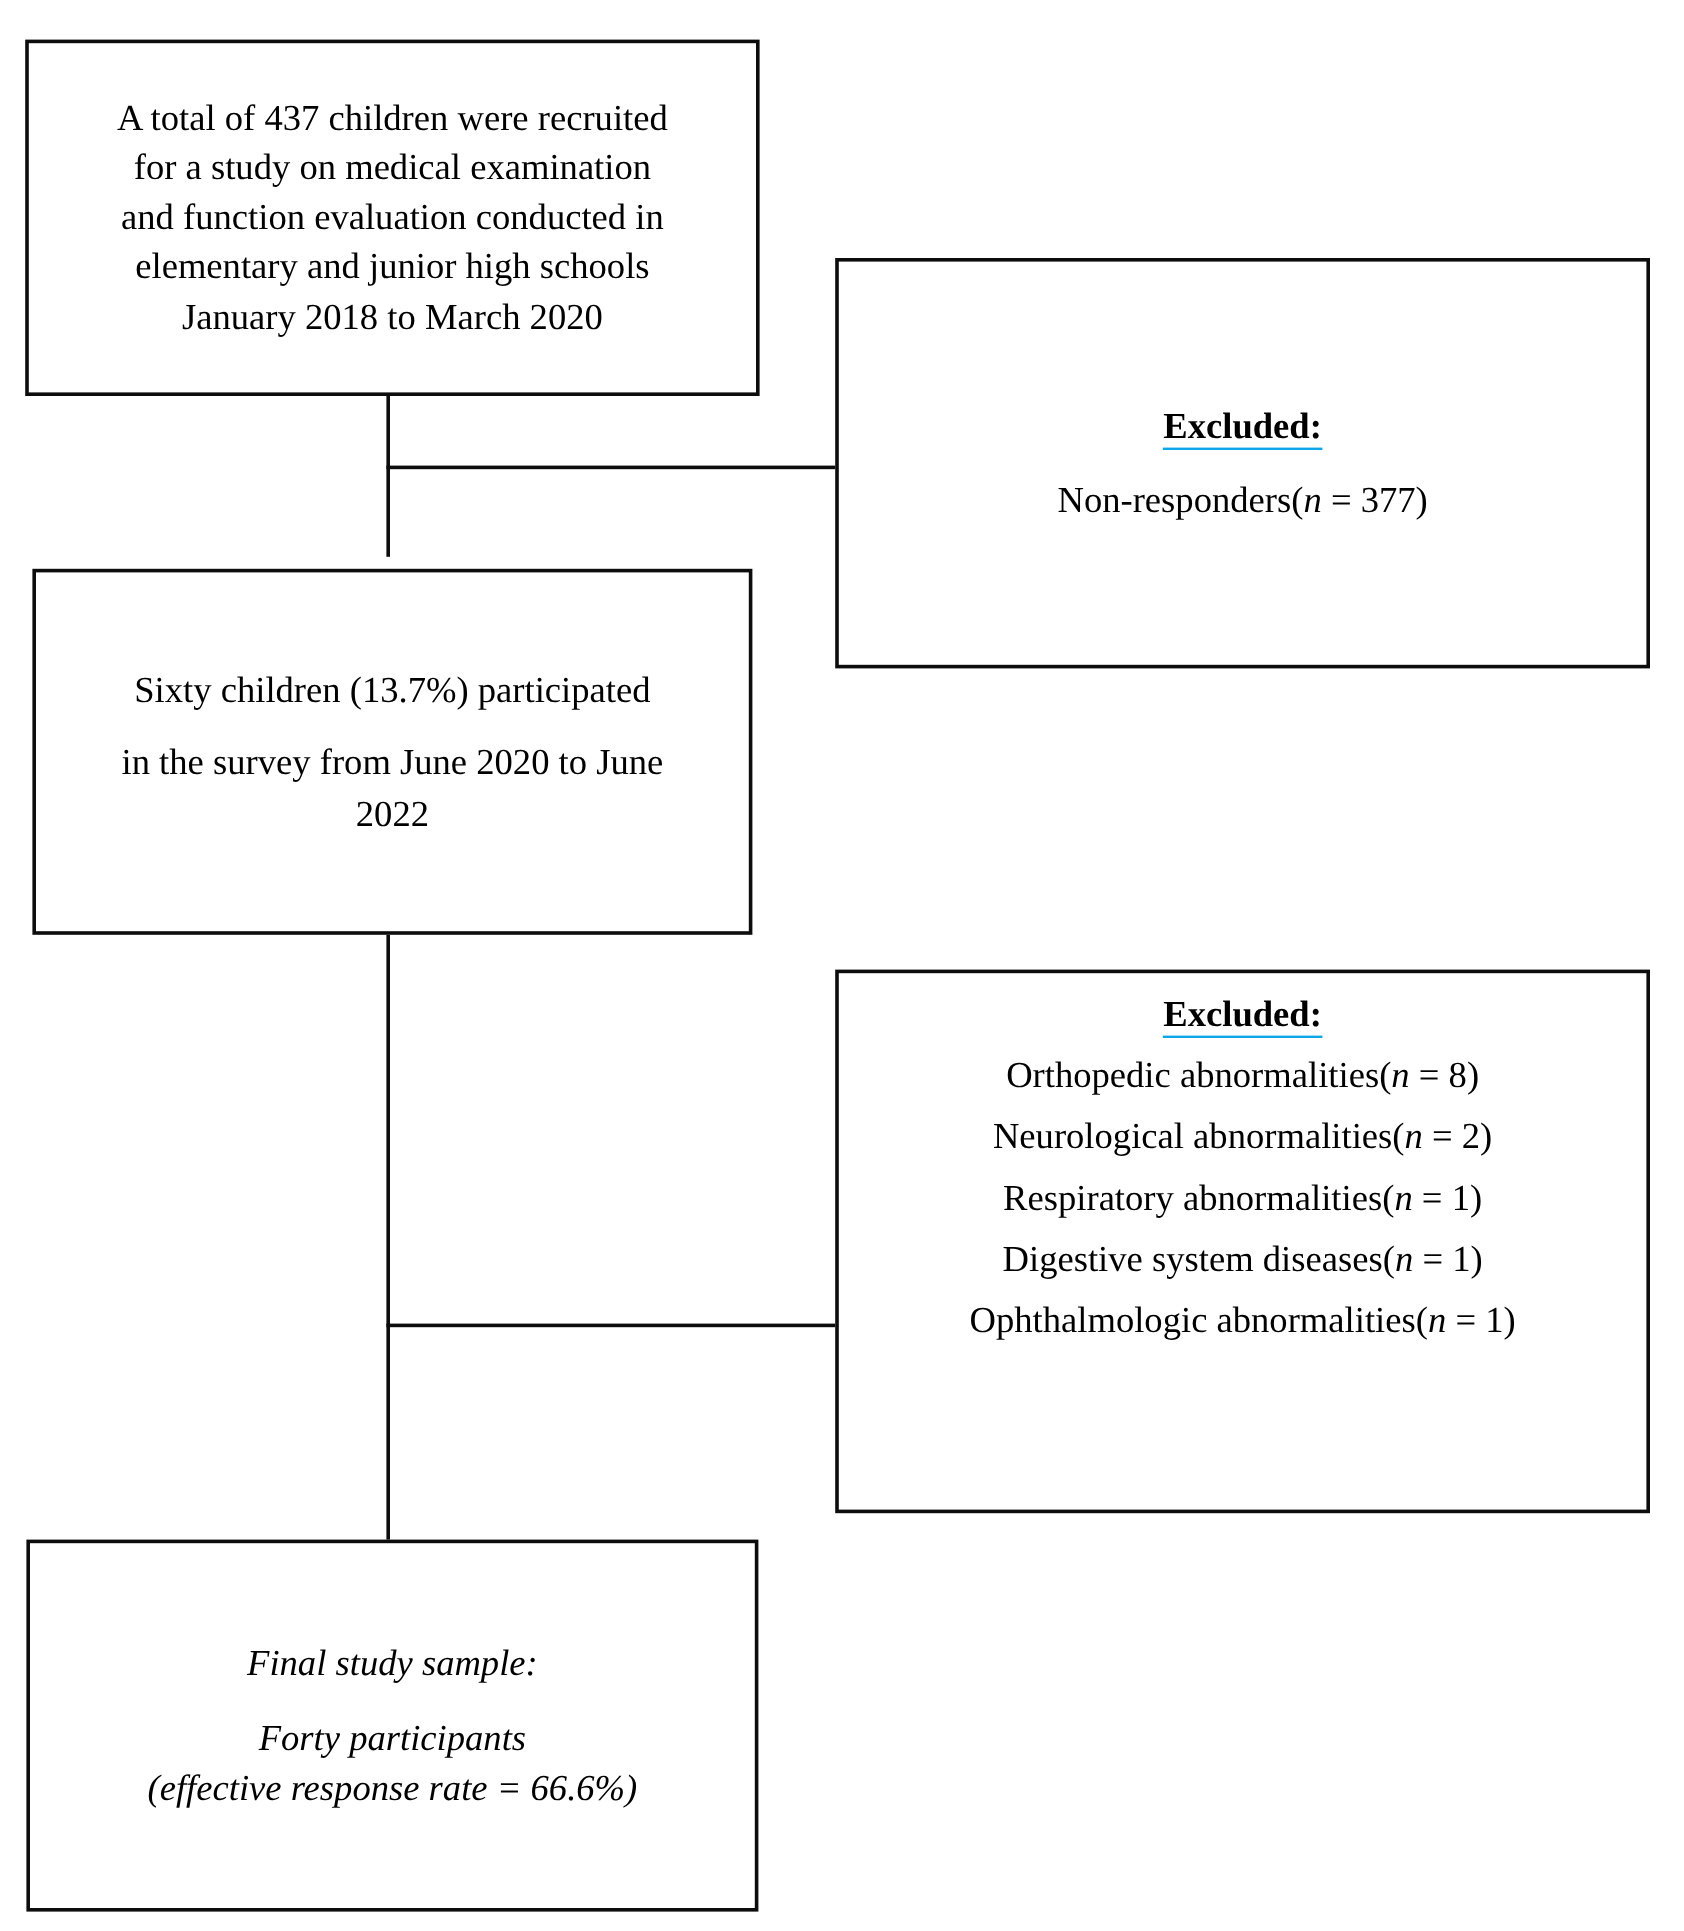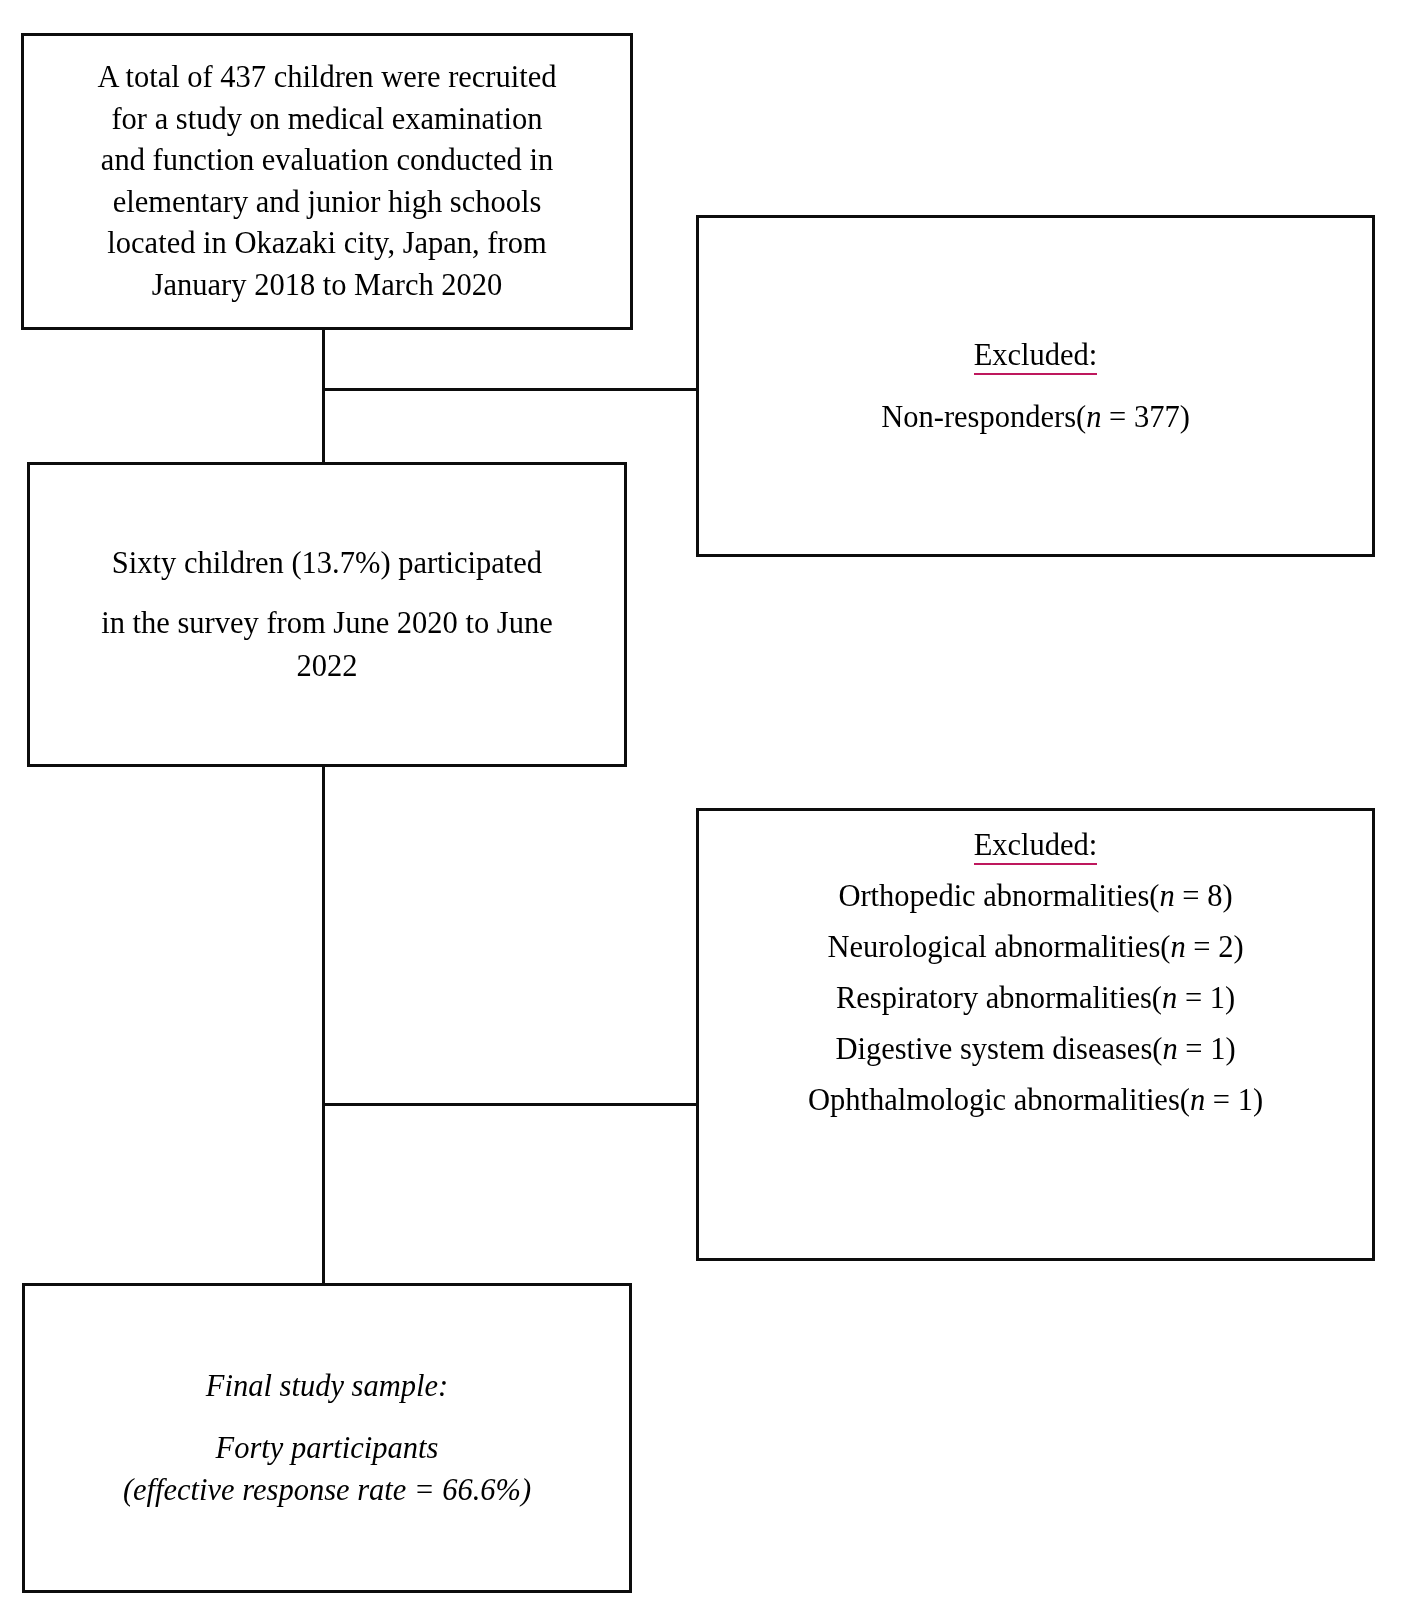--- a/index.html
+++ b/index.html
@@ -133,7 +133,6 @@
     <span class="line">for a study on medical examination</span>
     <span class="line">and function evaluation conducted in</span>
     <span class="line">elementary and junior high schools</span>
-    <span class="line">located in Okazaki city, Japan, from</span>
     <span class="line">January 2018 to March 2020</span>
   </div>
 

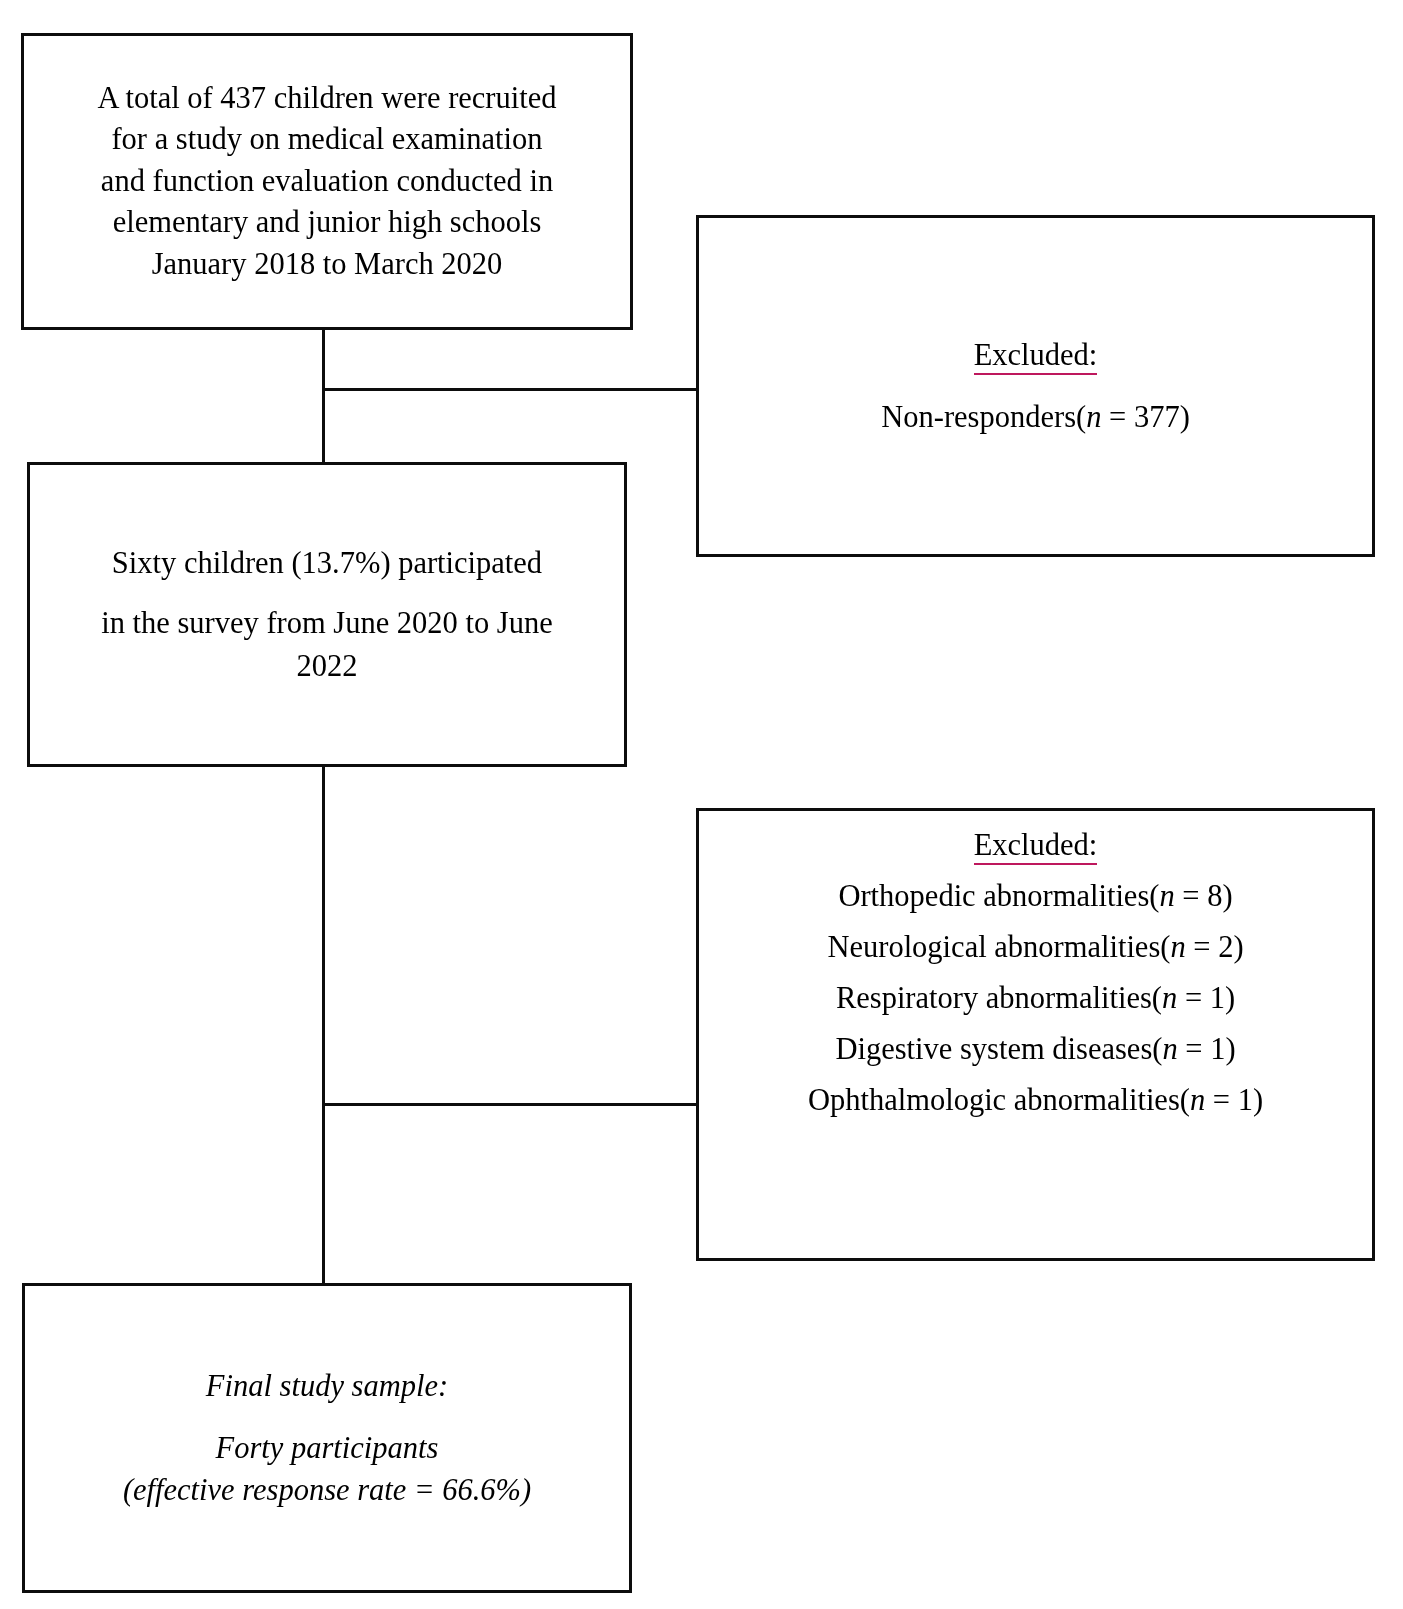--- a/index.html
+++ b/index.html
@@ -114,8 +114,9 @@
 
   
   .misspell {
-    border-bottom: 2px solid #be185d;
+    border-bottom: 2px solid #0ea5e9;
     padding-bottom: 1px;
+    font-weight: bold;
   }
 </style>
 </head>

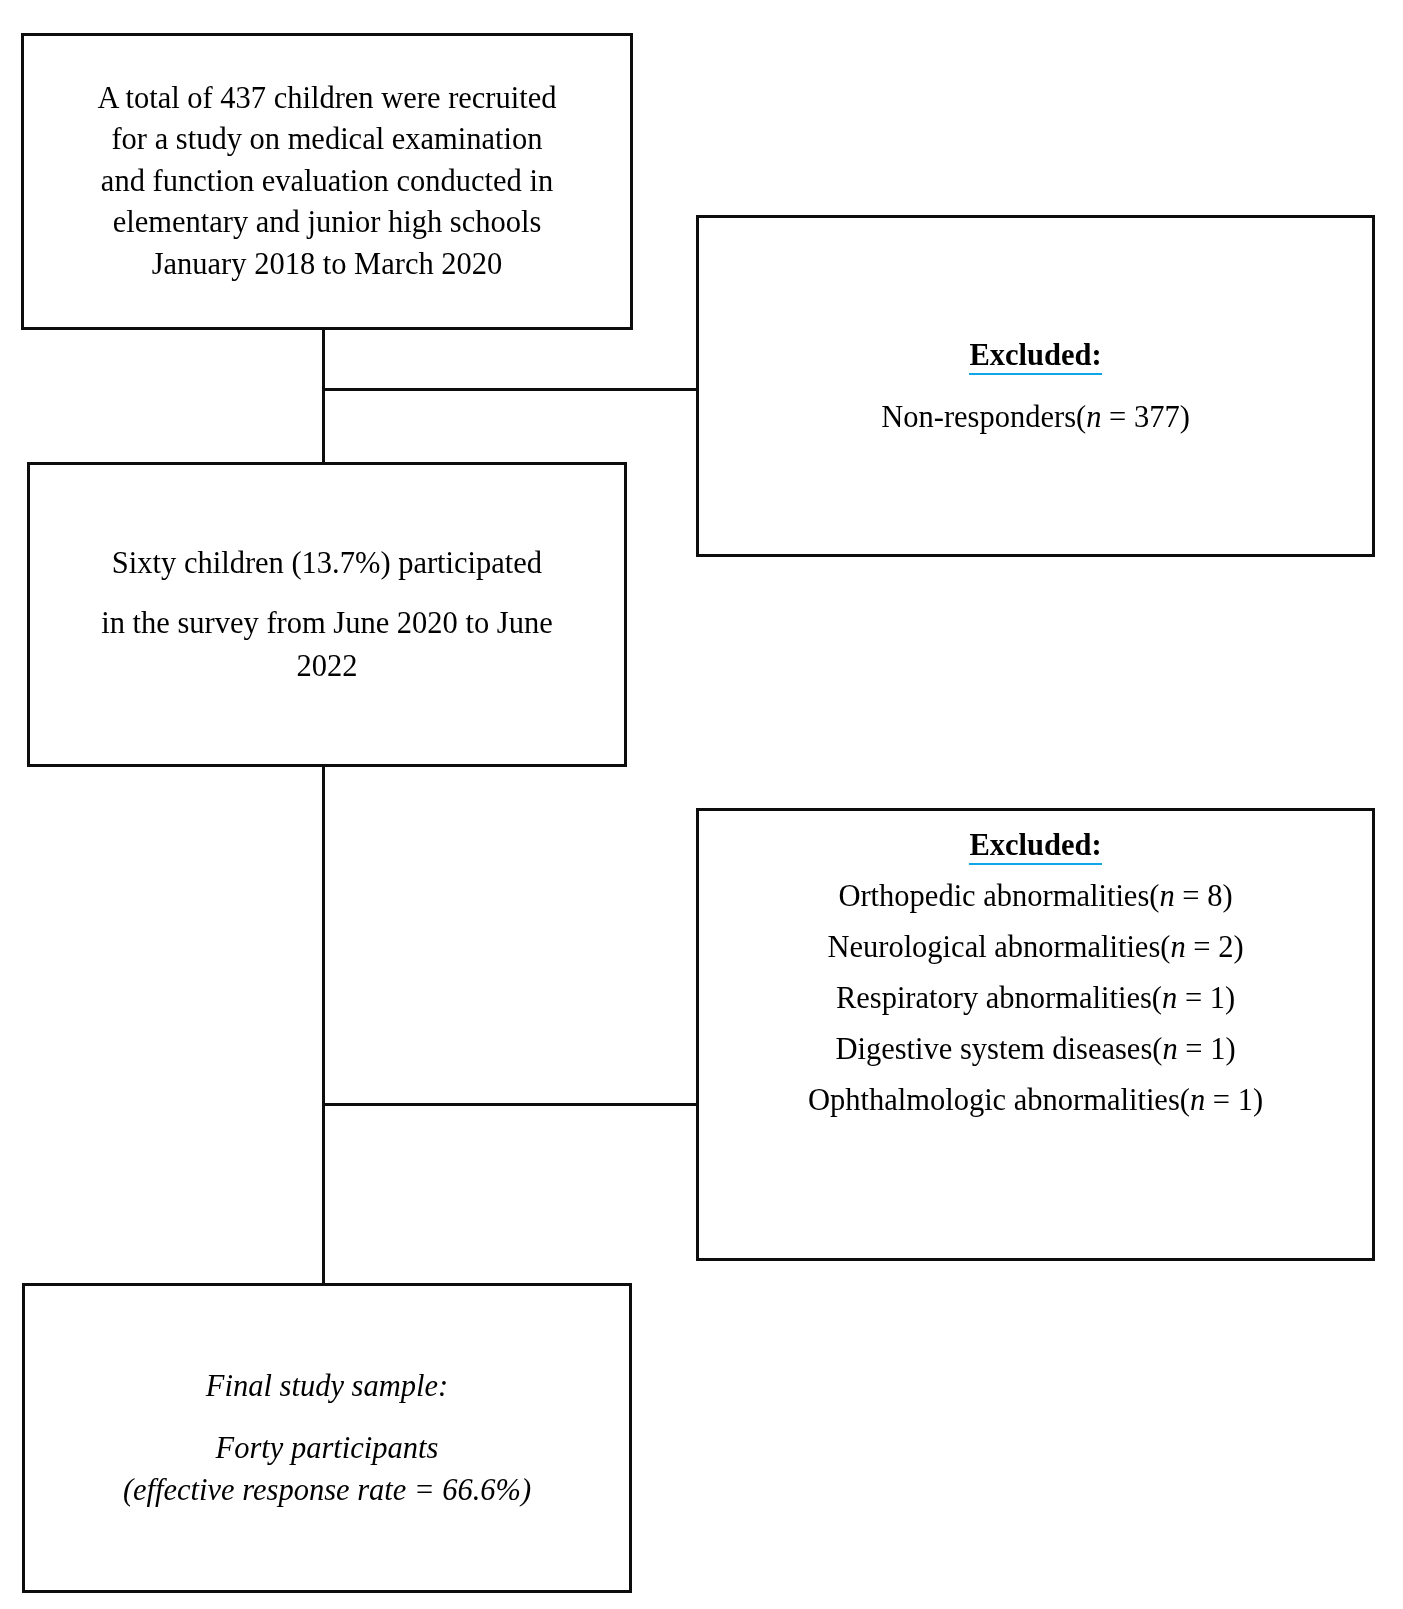--- a/index.html
+++ b/index.html
@@ -50,7 +50,7 @@
 
   
   #box-participate {
-    left: 27px;  top: 462px;
+    left: 27px;  top: 474px;
     width: 600px; height: 305px;
     padding: 0 18px;
     font-size: 30.5px;

